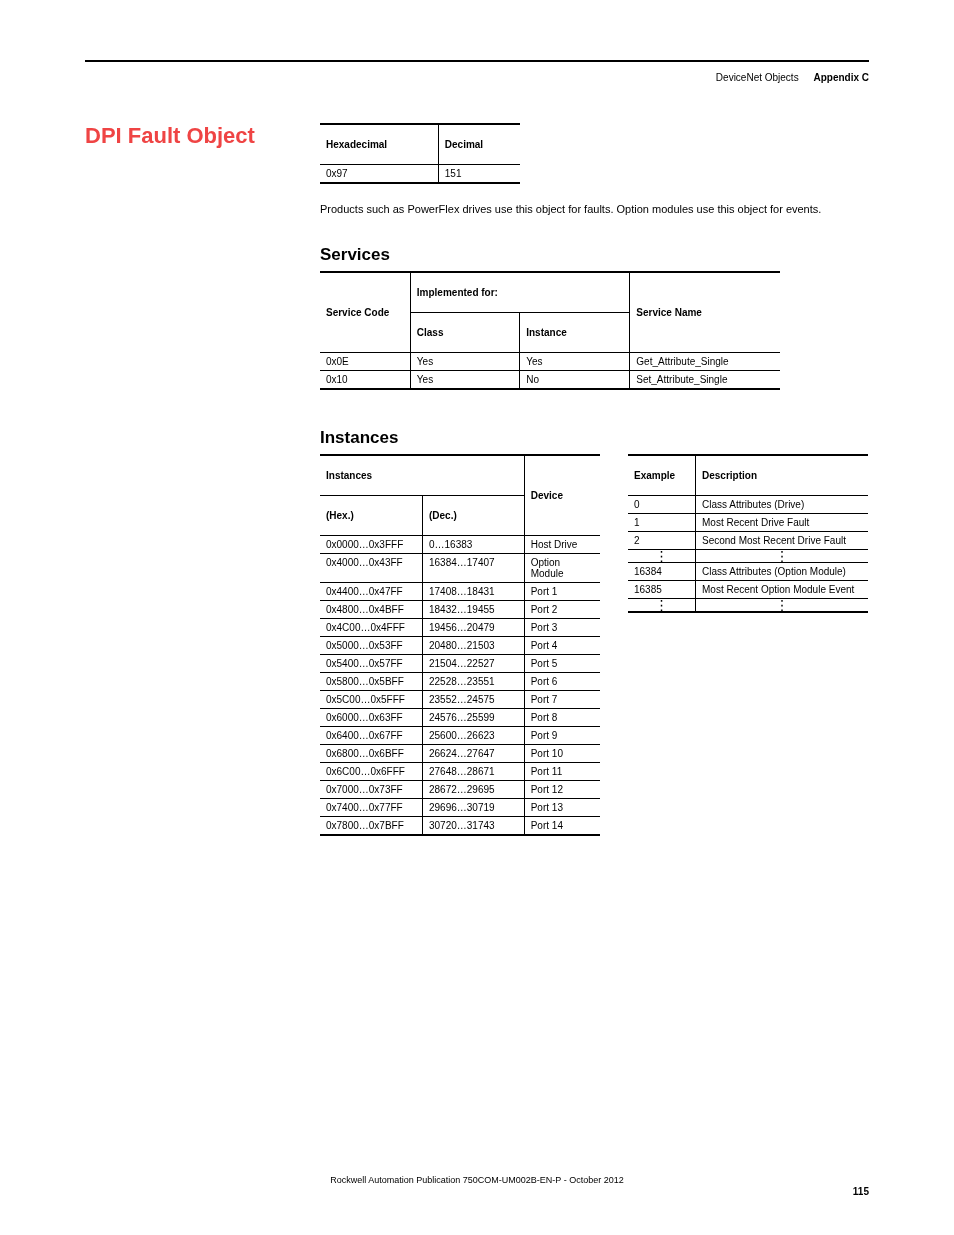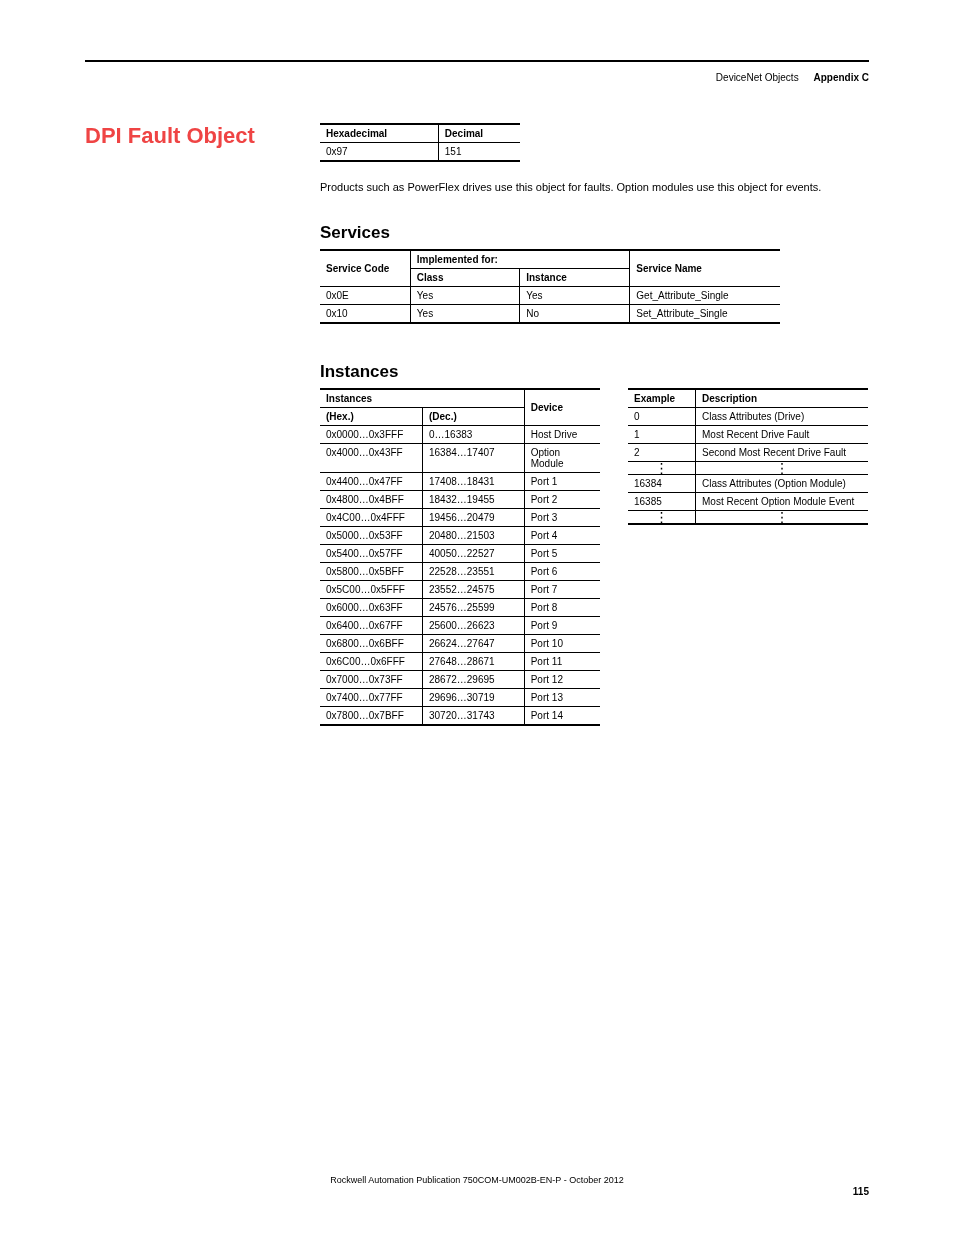--- a/index.html
+++ b/index.html
@@ -62,7 +62,7 @@
   th {
     font-weight: 700;
     text-align: left;
-    padding: 3px 6px;
+    padding: 14px 6px;
     border: 1px solid #000;
   }
   td {

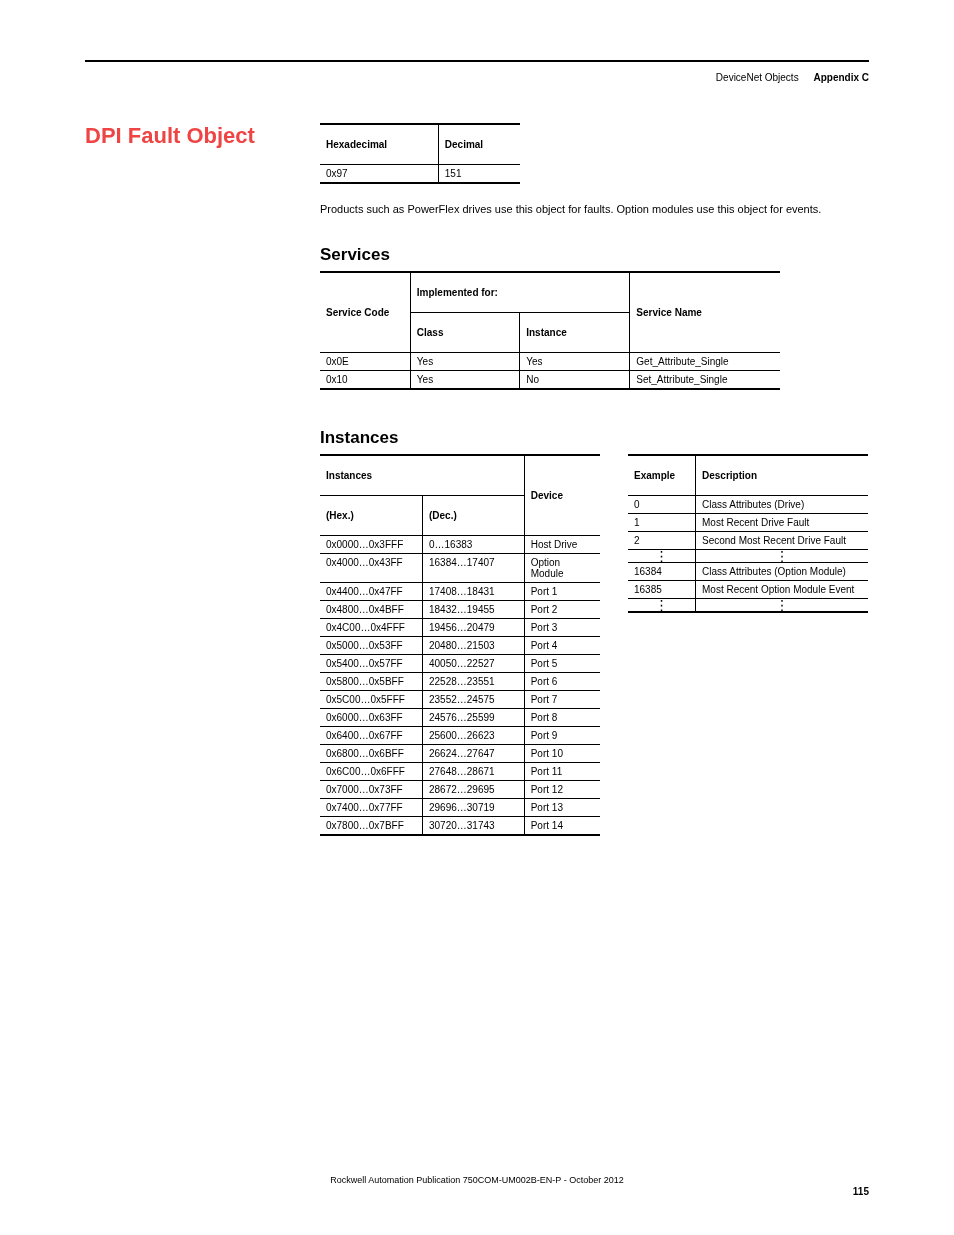--- a/index.html
+++ b/index.html
@@ -220,7 +220,7 @@
               </tr>
               <tr>
                 <td>0x5400…0x57FF</td>
-                <td>40050…22527</td>
+                <td>21504…22527</td>
                 <td>Port 5</td>
               </tr>
               <tr>

